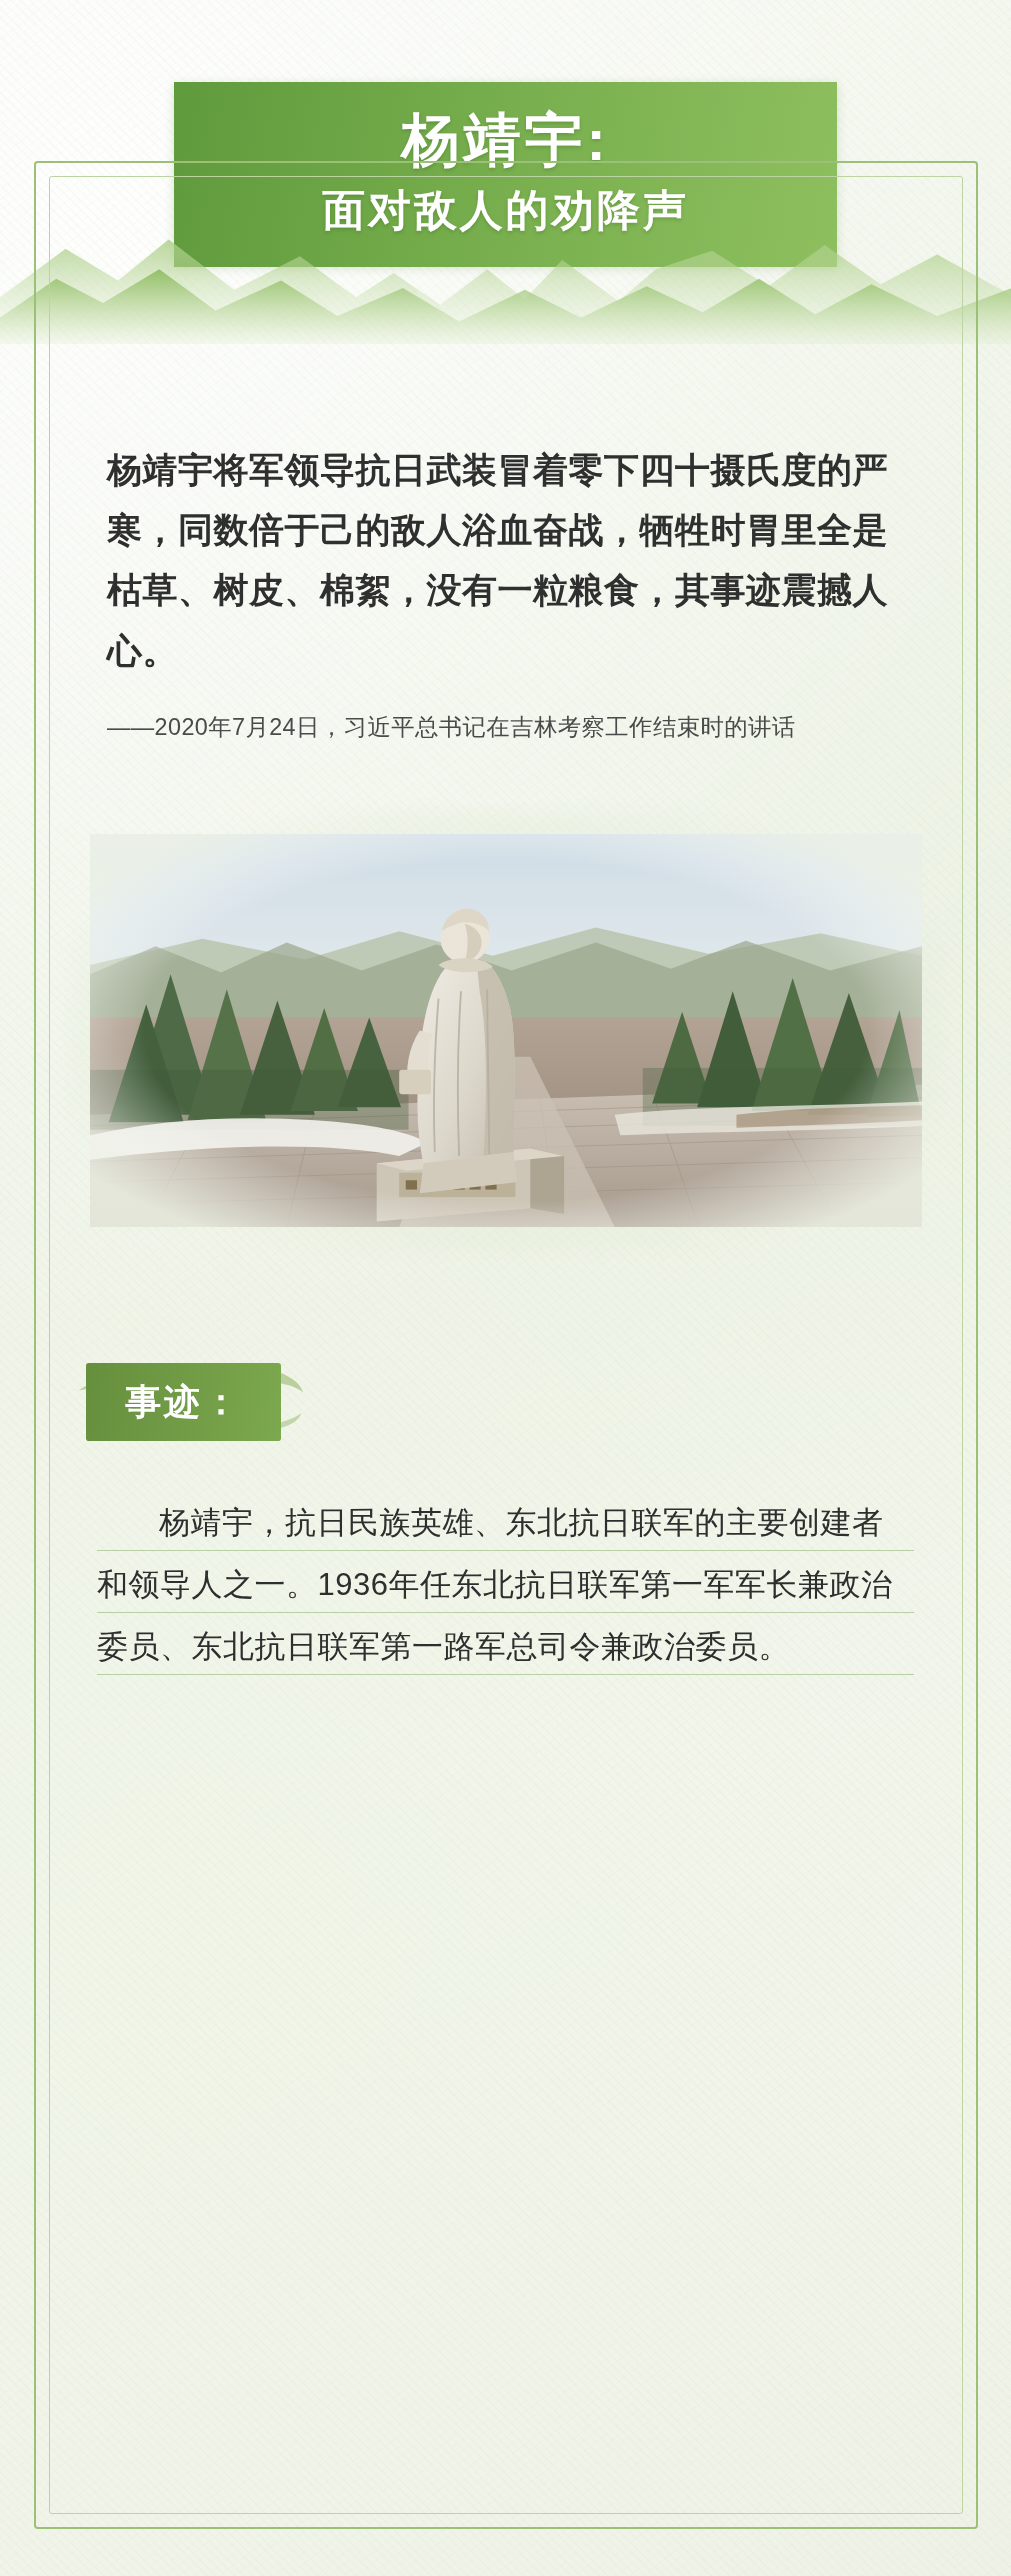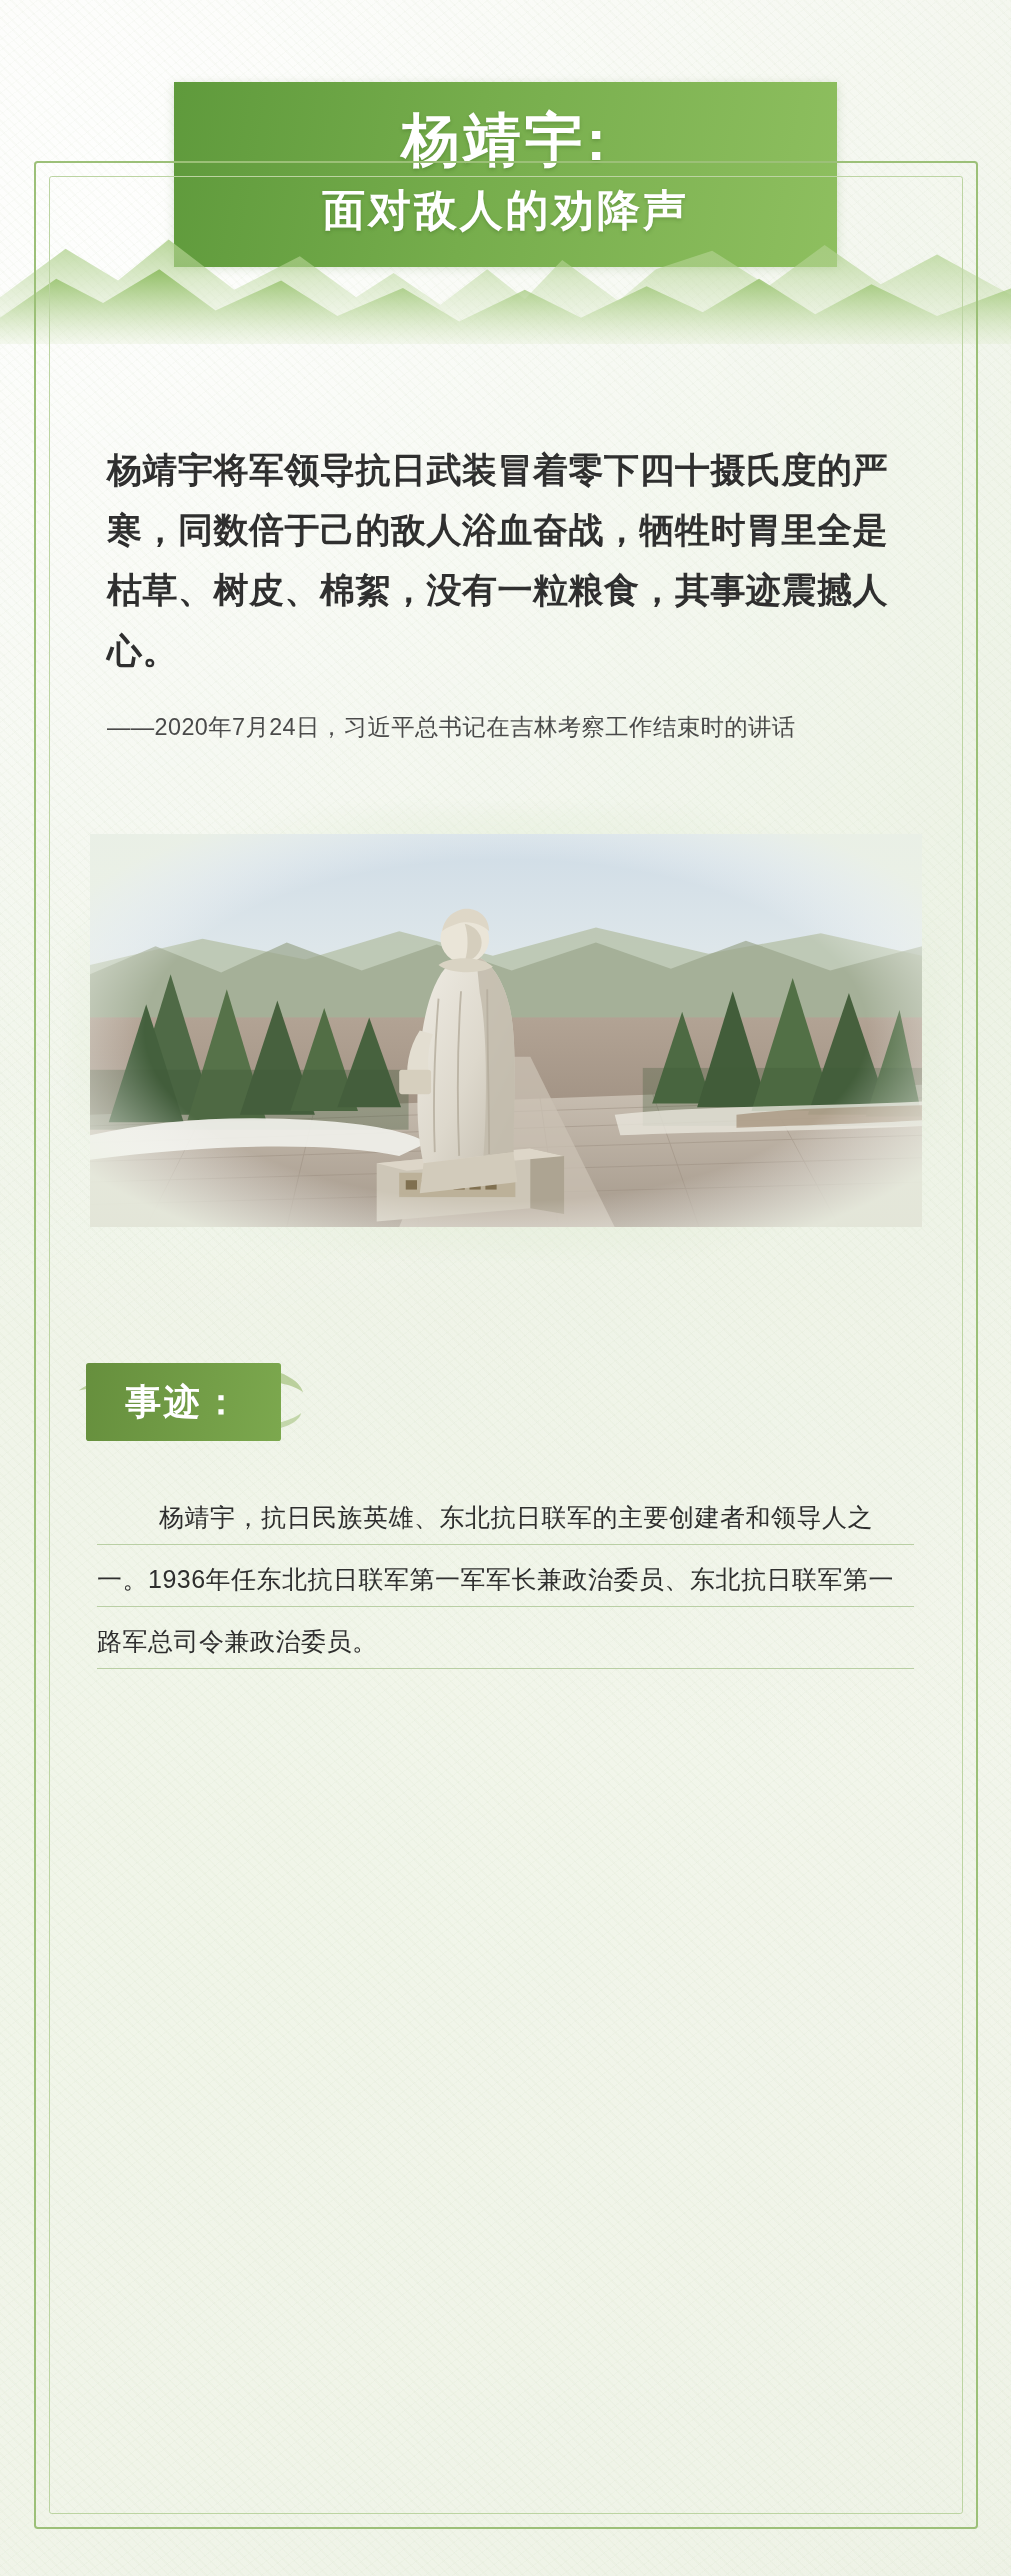--- a/index.html
+++ b/index.html
@@ -187,7 +187,7 @@
     width: 817px;
   }
   .deed-para {
-    font-size: 25px;
+    font-size: 31px;
     line-height: 62px;
     color: #2e2e2e;
     text-indent: 62px;

